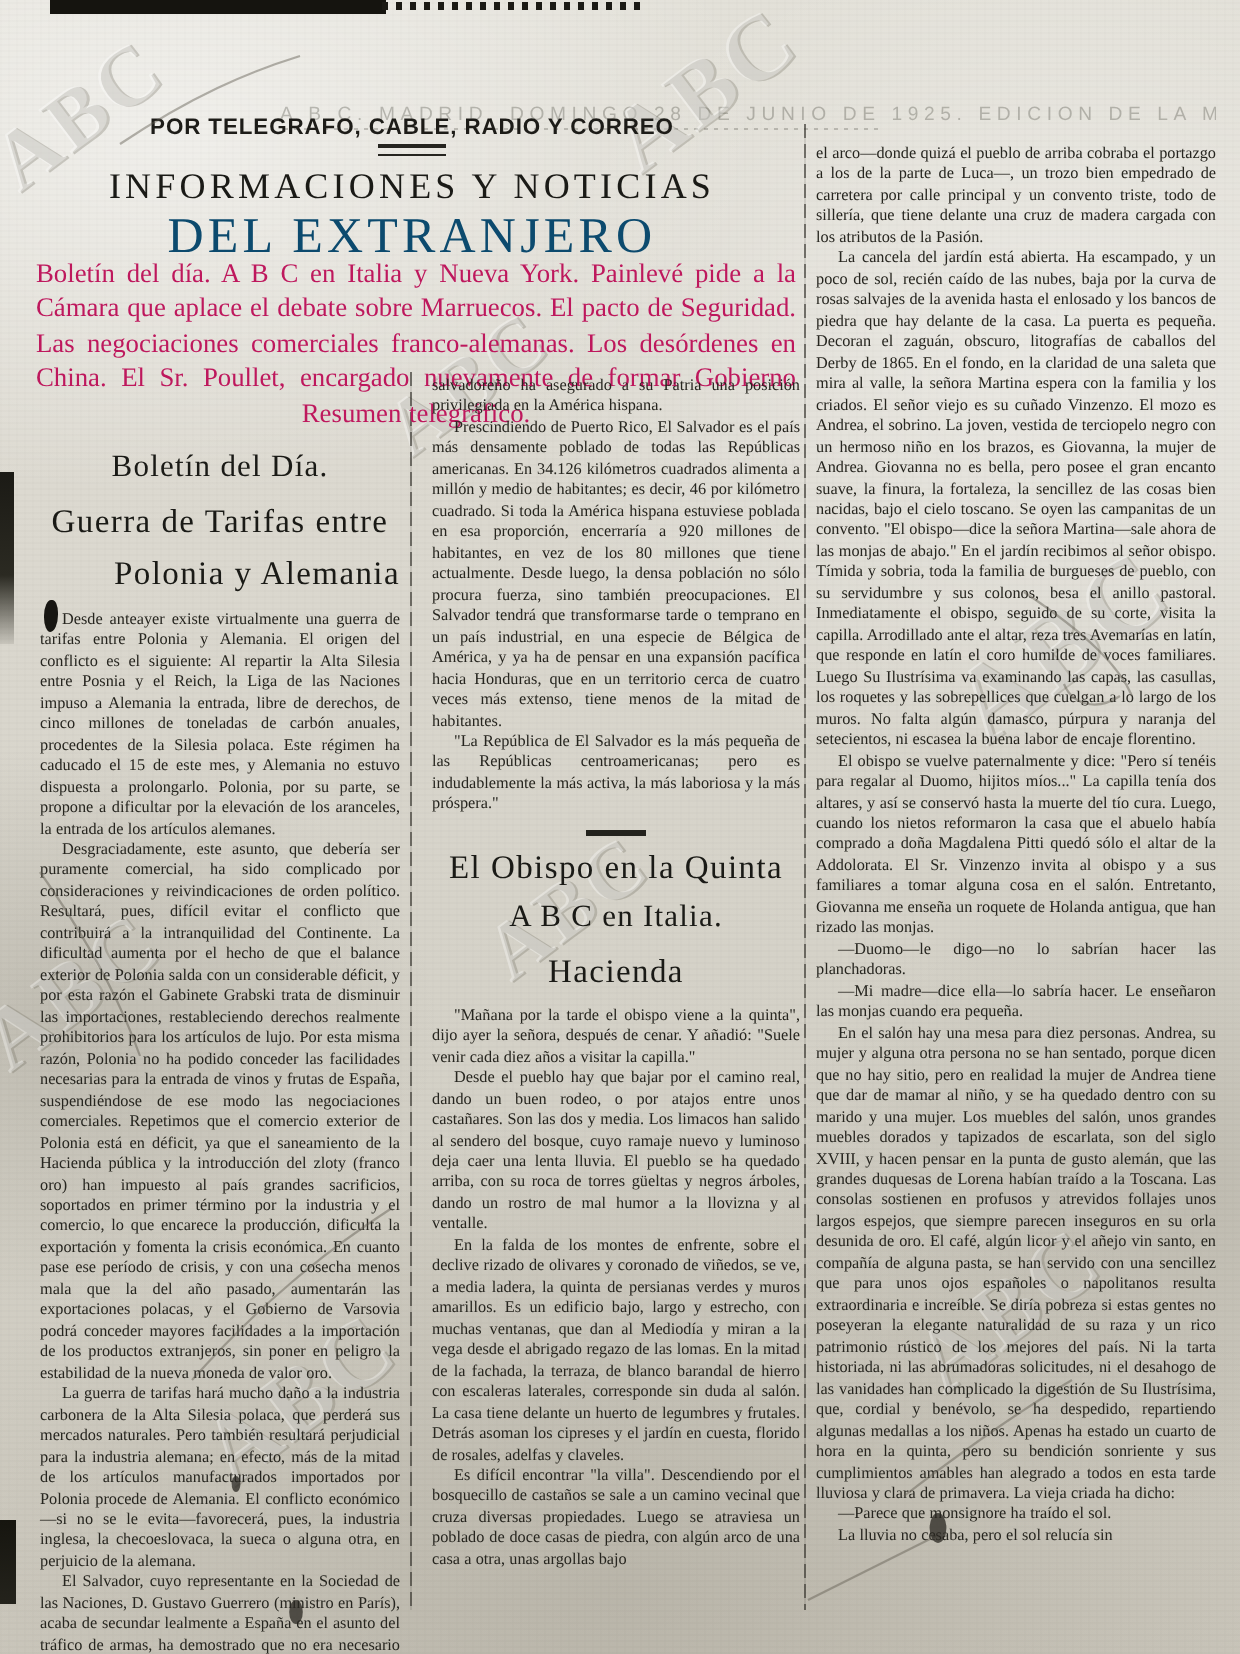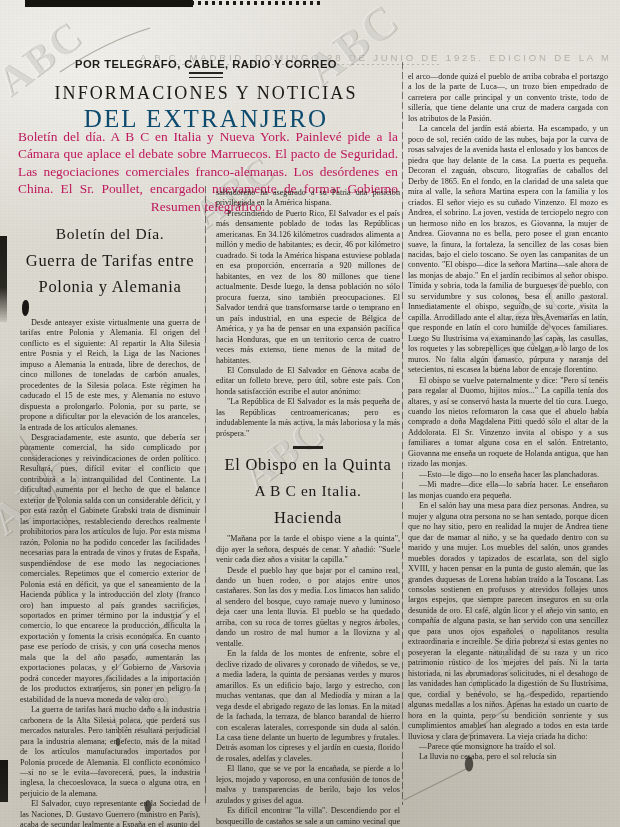--- a/index.html
+++ b/index.html
@@ -268,7 +268,7 @@
     <div id="col1" class="col">
       <div class="sec-h big">Boletín del Día.</div>
       <div class="sec-h bigger">Guerra de Tarifas entre</div>
-      <div class="sec-h bigger" style="margin-bottom:19px;">Polonia y Alemania</div>
+      <div class="sec-h bigger" style="margin-bottom:6px;text-align:right;">Polonia y Alemania</div>
       <p>Desde anteayer existe virtualmente una guerra de tarifas entre Polonia y Alemania. El origen del conflicto es el siguiente: Al repartir la Alta Silesia entre Posnia y el Reich, la Liga de las Naciones impuso a Alemania la entrada, libre de derechos, de cinco millones de toneladas de carbón anuales, procedentes de la Silesia polaca. Este régimen ha caducado el 15 de este mes, y Alemania no estuvo dispuesta a prolongarlo. Polonia, por su parte, se propone a dificultar por la elevación de los aranceles, la entrada de los artículos alemanes.</p>
       <p>Desgraciadamente, este asunto, que debería ser puramente comercial, ha sido complicado por consideraciones y reivindicaciones de orden político. Resultará, pues, difícil evitar el conflicto que contribuirá a la intranquilidad del Continente. La dificultad aumenta por el hecho de que el balance exterior de Polonia salda con un considerable déficit, y por esta razón el Gabinete Grabski trata de disminuir las importaciones, restableciendo derechos realmente prohibitorios para los artículos de lujo. Por esta misma razón, Polonia no ha podido conceder las facilidades necesarias para la entrada de vinos y frutas de España, suspendiéndose de ese modo las negociaciones comerciales. Repetimos que el comercio exterior de Polonia está en déficit, ya que el saneamiento de la Hacienda pública y la introducción del zloty (franco oro) han impuesto al país grandes sacrificios, soportados en primer término por la industria y el comercio, lo que encarece la producción, dificulta la exportación y fomenta la crisis económica. En cuanto pase ese período de crisis, y con una cosecha menos mala que la del año pasado, aumentarán las exportaciones polacas, y el Gobierno de Varsovia podrá conceder mayores facilidades a la importación de los productos extranjeros, sin poner en peligro la estabilidad de la nueva moneda de valor oro.</p>
       <p>La guerra de tarifas hará mucho daño a la industria carbonera de la Alta Silesia polaca, que perderá sus mercados naturales. Pero también resultará perjudicial para la industria alemana; en efecto, más de la mitad de los artículos manufacturados importados por Polonia procede de Alemania. El conflicto económico—si no se le evita—favorecerá, pues, la industria inglesa, la checoeslovaca, la sueca o alguna otra, en perjuicio de la alemana.</p>

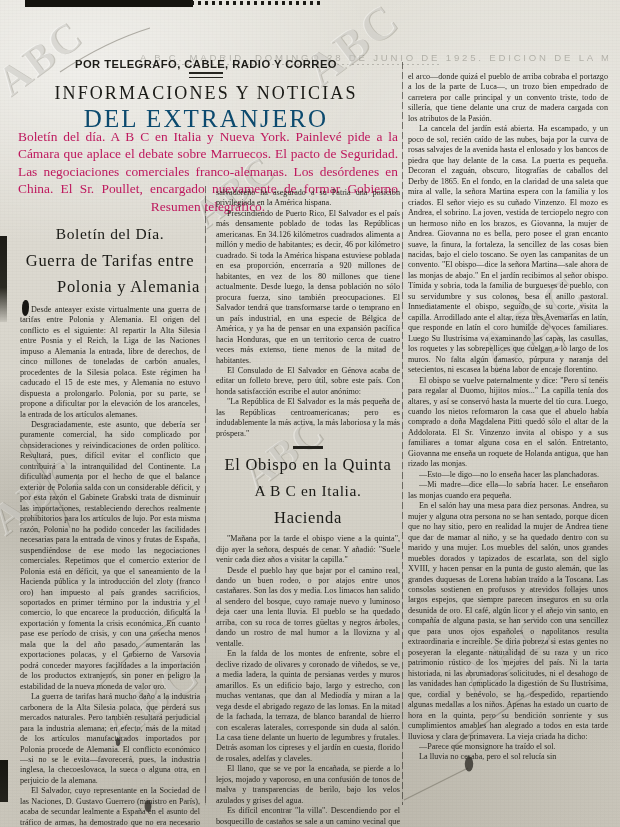--- a/index.html
+++ b/index.html
@@ -278,7 +278,6 @@
     <div id="col2" class="col">
       <p class="noind">salvadoreño ha asegurado a su Patria una posición privilegiada en la América hispana.</p>
       <p>Prescindiendo de Puerto Rico, El Salvador es el país más densamente poblado de todas las Repúblicas americanas. En 34.126 kilómetros cuadrados alimenta a millón y medio de habitantes; es decir, 46 por kilómetro cuadrado. Si toda la América hispana estuviese poblada en esa proporción, encerraría a 920 millones de habitantes, en vez de los 80 millones que tiene actualmente. Desde luego, la densa población no sólo procura fuerza, sino también preocupaciones. El Salvador tendrá que transformarse tarde o temprano en un país industrial, en una especie de Bélgica de América, y ya ha de pensar en una expansión pacífica hacia Honduras, que en un territorio cerca de cuatro veces más extenso, tiene menos de la mitad de habitantes.</p>
-      <p>El Consulado de El Salvador en Génova acaba de editar un folleto breve, pero útil, sobre este país. Con honda satisfacción escribe el autor anónimo:</p>
       <p>"La República de El Salvador es la más pequeña de las Repúblicas centroamericanas; pero es indudablemente la más activa, la más laboriosa y la más próspera."</p>
       <div class="sec-rule"></div>
       <div class="sec-h bigger">El Obispo en la Quinta</div>

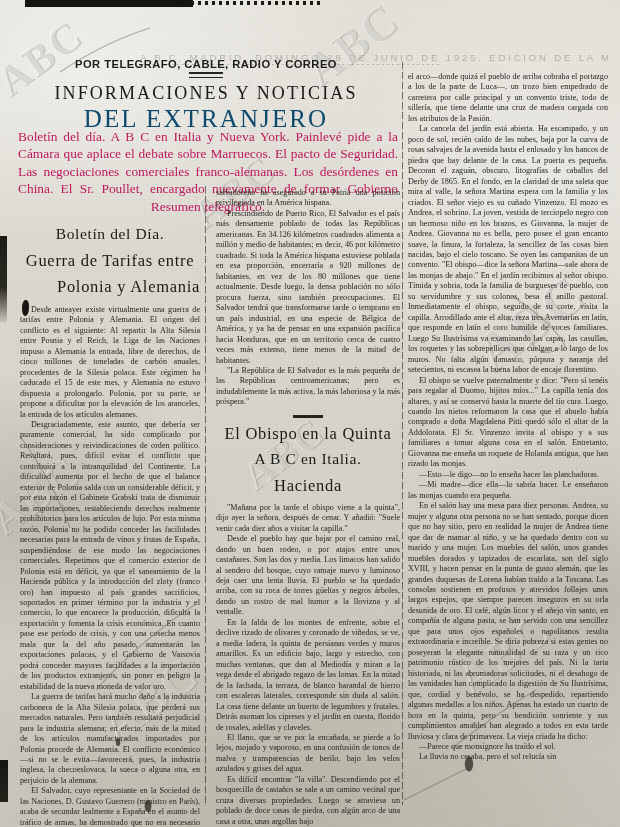--- a/index.html
+++ b/index.html
@@ -294,7 +294,7 @@
       <p class="noind">el arco—donde quizá el pueblo de arriba cobraba el portazgo a los de la parte de Luca—, un trozo bien empedrado de carretera por calle principal y un convento triste, todo de sillería, que tiene delante una cruz de madera cargada con los atributos de la Pasión.</p>
       <p>La cancela del jardín está abierta. Ha escampado, y un poco de sol, recién caído de las nubes, baja por la curva de rosas salvajes de la avenida hasta el enlosado y los bancos de piedra que hay delante de la casa. La puerta es pequeña. Decoran el zaguán, obscuro, litografías de caballos del Derby de 1865. En el fondo, en la claridad de una saleta que mira al valle, la señora Martina espera con la familia y los criados. El señor viejo es su cuñado Vinzenzo. El mozo es Andrea, el sobrino. La joven, vestida de terciopelo negro con un hermoso niño en los brazos, es Giovanna, la mujer de Andrea. Giovanna no es bella, pero posee el gran encanto suave, la finura, la fortaleza, la sencillez de las cosas bien nacidas, bajo el cielo toscano. Se oyen las campanitas de un convento. "El obispo—dice la señora Martina—sale ahora de las monjas de abajo." En el jardín recibimos al señor obispo. Tímida y sobria, toda la familia de burgueses de pueblo, con su servidumbre y sus colonos, besa el anillo pastoral. Inmediatamente el obispo, seguido de su corte, visita la capilla. Arrodillado ante el altar, reza tres Avemarías en latín, que responde en latín el coro humilde de voces familiares. Luego Su Ilustrísima va examinando las capas, las casullas, los roquetes y las sobrepellices que cuelgan a lo largo de los muros. No falta algún damasco, púrpura y naranja del setecientos, ni escasea la buena labor de encaje florentino.</p>
       <p>El obispo se vuelve paternalmente y dice: "Pero sí tenéis para regalar al Duomo, hijitos míos..." La capilla tenía dos altares, y así se conservó hasta la muerte del tío cura. Luego, cuando los nietos reformaron la casa que el abuelo había comprado a doña Magdalena Pitti quedó sólo el altar de la Addolorata. El Sr. Vinzenzo invita al obispo y a sus familiares a tomar alguna cosa en el salón. Entretanto, Giovanna me enseña un roquete de Holanda antigua, que han rizado las monjas.</p>
-      <p>—Esto—le digo—no lo enseña hacer las planchadoras.</p>
+      <p>—Duomo—le digo—no lo sabrían hacer las planchadoras.</p>
       <p>—Mi madre—dice ella—lo sabría hacer. Le enseñaron las monjas cuando era pequeña.</p>
       <p>En el salón hay una mesa para diez personas. Andrea, su mujer y alguna otra persona no se han sentado, porque dicen que no hay sitio, pero en realidad la mujer de Andrea tiene que dar de mamar al niño, y se ha quedado dentro con su marido y una mujer. Los muebles del salón, unos grandes muebles dorados y tapizados de escarlata, son del siglo XVIII, y hacen pensar en la punta de gusto alemán, que las grandes duquesas de Lorena habían traído a la Toscana. Las consolas sostienen en profusos y atrevidos follajes unos largos espejos, que siempre parecen inseguros en su orla desunida de oro. El café, algún licor y el añejo vin santo, en compañía de alguna pasta, se han servido con una sencillez que para unos ojos españoles o napolitanos resulta extraordinaria e increíble. Se diría pobreza si estas gentes no poseyeran la elegante naturalidad de su raza y un rico patrimonio rústico de los mejores del país. Ni la tarta historiada, ni las abrumadoras solicitudes, ni el desahogo de las vanidades han complicado la digestión de Su Ilustrísima, que, cordial y benévolo, se ha despedido, repartiendo algunas medallas a los niños. Apenas ha estado un cuarto de hora en la quinta, pero su bendición sonriente y sus cumplimientos amables han alegrado a todos en esta tarde lluviosa y clara de primavera. La vieja criada ha dicho:</p>
       <p>—Parece que monsignore ha traído el sol.</p>

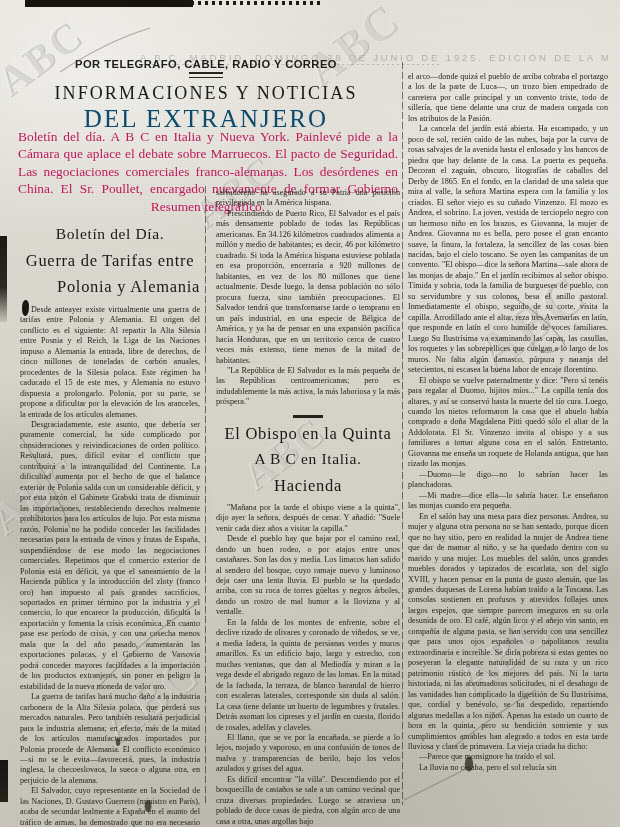--- a/index.html
+++ b/index.html
@@ -286,7 +286,6 @@
       <p>"Mañana por la tarde el obispo viene a la quinta", dijo ayer la señora, después de cenar. Y añadió: "Suele venir cada diez años a visitar la capilla."</p>
       <p>Desde el pueblo hay que bajar por el camino real, dando un buen rodeo, o por atajos entre unos castañares. Son las dos y media. Los limacos han salido al sendero del bosque, cuyo ramaje nuevo y luminoso deja caer una lenta lluvia. El pueblo se ha quedado arriba, con su roca de torres güeltas y negros árboles, dando un rostro de mal humor a la llovizna y al ventalle.</p>
       <p>En la falda de los montes de enfrente, sobre el declive rizado de olivares y coronado de viñedos, se ve, a media ladera, la quinta de persianas verdes y muros amarillos. Es un edificio bajo, largo y estrecho, con muchas ventanas, que dan al Mediodía y miran a la vega desde el abrigado regazo de las lomas. En la mitad de la fachada, la terraza, de blanco barandal de hierro con escaleras laterales, corresponde sin duda al salón. La casa tiene delante un huerto de legumbres y frutales. Detrás asoman los cipreses y el jardín en cuesta, florido de rosales, adelfas y claveles.</p>
-      <p>El llano, que se ve por la encañada, se pierde a lo lejos, mojado y vaporoso, en una confusión de tonos de malva y transparencias de berilo, bajo los velos azulados y grises del agua.</p>
       <p>Es difícil encontrar "la villa". Descendiendo por el bosquecillo de castaños se sale a un camino vecinal que cruza diversas propiedades. Luego se atraviesa un poblado de doce casas de piedra, con algún arco de una casa a otra, unas argollas bajo</p>
     </div>
 

